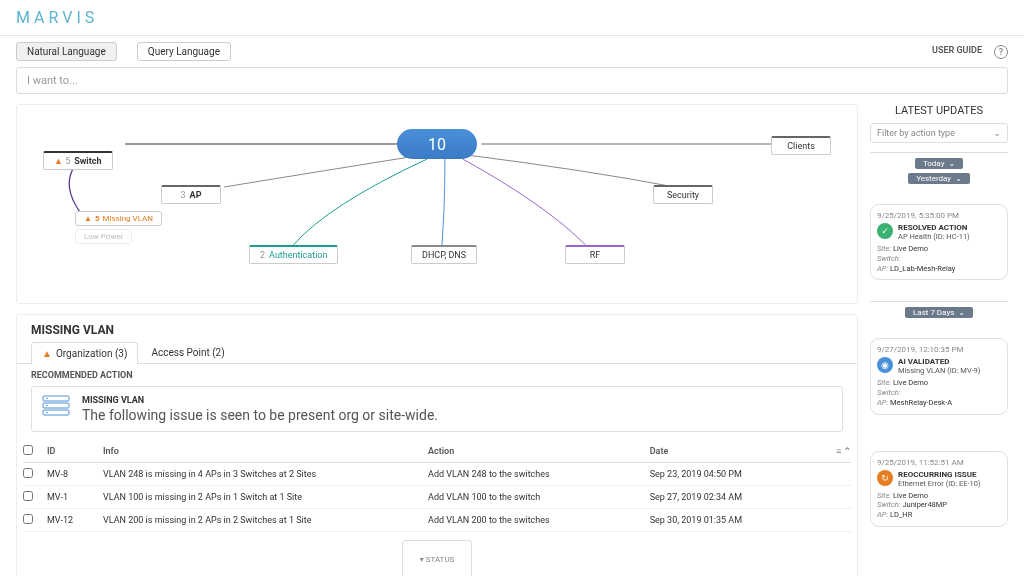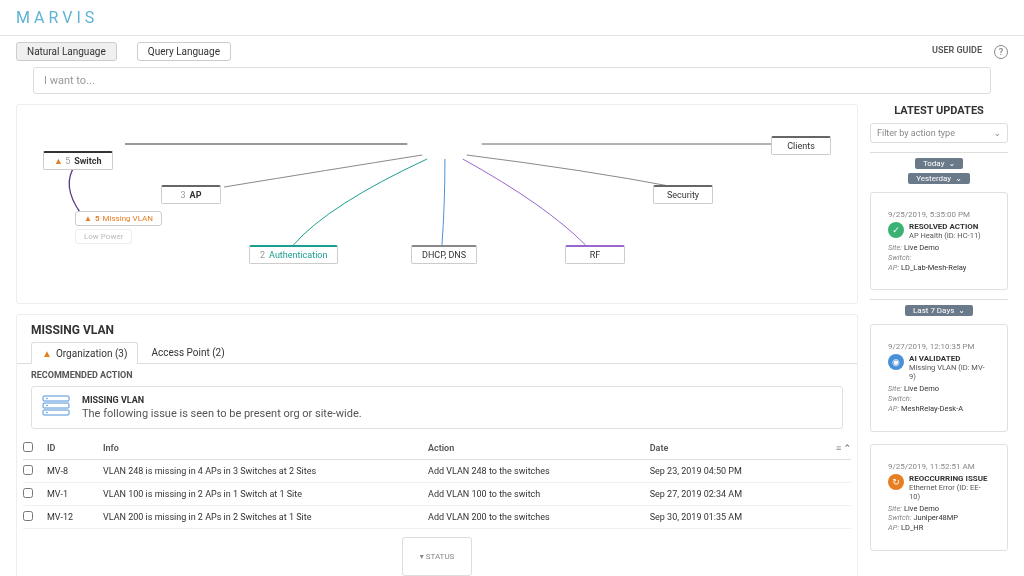--- a/index.html
+++ b/index.html
@@ -13,7 +13,7 @@
 .tab.active{background:#f0f0f0}
 .topright{display:flex;align-items:flex-start;gap:12px;font-size:9px;color:#555;font-weight:600}
 .help-icon{width:14px;height:14px;border:1px solid #888;border-radius:50%;display:flex;align-items:center;justify-content:center;font-size:9px;color:#888}
-.searchbar{margin:0 33px 10px;border:1px solid #ddd;border-radius:3px;padding:6px 10px;font-size:11px;color:#999}
+.searchbar{margin:0 16px 10px;border:1px solid #ddd;border-radius:3px;padding:6px 10px;font-size:11px;color:#999}
 .main{display:flex;padding:0 16px;gap:12px;height:478px}
 .left{flex:1;display:flex;flex-direction:column;gap:10px}
 .actions-panel{background:#fff;border:1px solid #eee;border-radius:3px;padding:10px 14px;position:relative;height:200px}

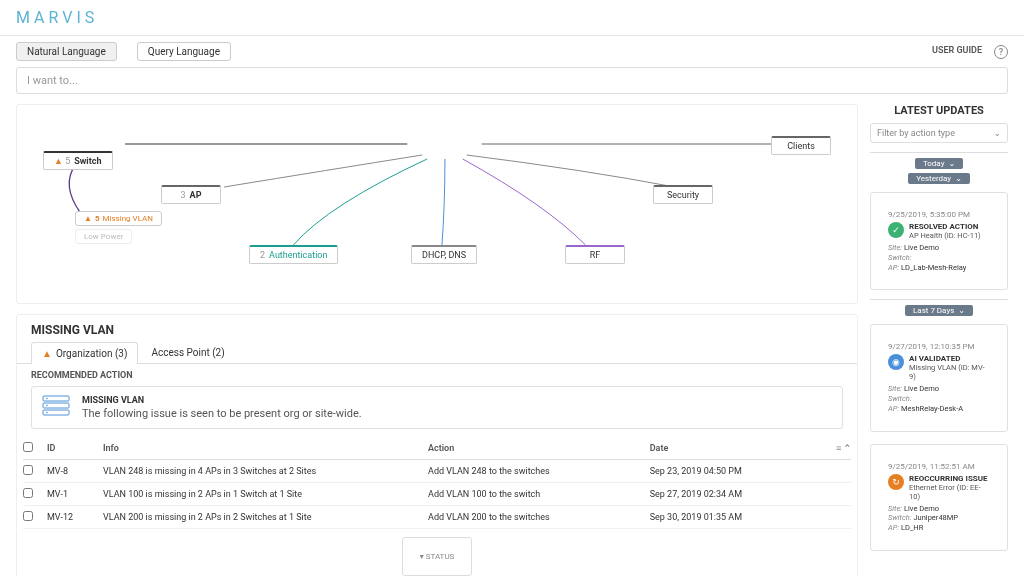--- a/index.html
+++ b/index.html
@@ -57,7 +57,7 @@
 .c-ctrl{width:24px;color:#888;text-align:right}
 .status-btn{margin:8px auto;display:block;width:70px;padding:14px;border:1px solid #ddd;border-radius:3px;font-size:8px;text-align:center;color:#888}
 .right{width:138px;display:flex;flex-direction:column}
-.lu-title{font-weight:700;font-size:11px;text-align:center;margin-bottom:6px}
+.lu-title{font-weight:400;font-size:11px;text-align:center;margin-bottom:6px}
 .filter{border:1px solid #ddd;border-radius:3px;padding:4px 6px;font-size:9px;color:#888;display:flex;justify-content:space-between;align-items:center;margin-bottom:6px}
 .daychip{background:#6b7a8a;color:#fff;font-size:8px;padding:1px 8px;border-radius:2px;margin:2px auto;display:flex;align-items:center;gap:4px;width:fit-content}
 .divline{border-top:1px solid #ddd;margin:3px 0;position:relative}

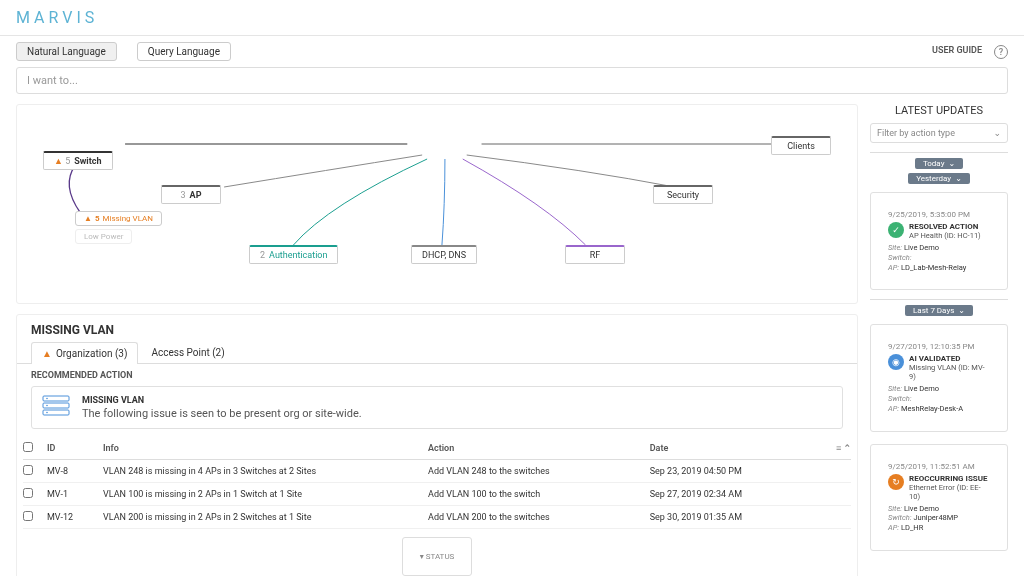--- a/index.html
+++ b/index.html
@@ -108,6 +108,7 @@
             <path d="M436 44 Q520 90 560 130" stroke="#9966cc" stroke-width="1" fill="none"></path>
             <path d="M45 50 Q30 70 50 98" stroke="#5a3a8a" stroke-width="1.3" fill="none"></path>
           </svg>
+          <div class="center-pill">10</div>
           <div class="node top sw"><span style="color:#e67e22">▲</span> <span class="cnt">5</span><b>Switch</b></div>
           <div class="node top ap"><span class="cnt">3</span><b>AP</b></div>
           <div class="node clients">Clients</div>

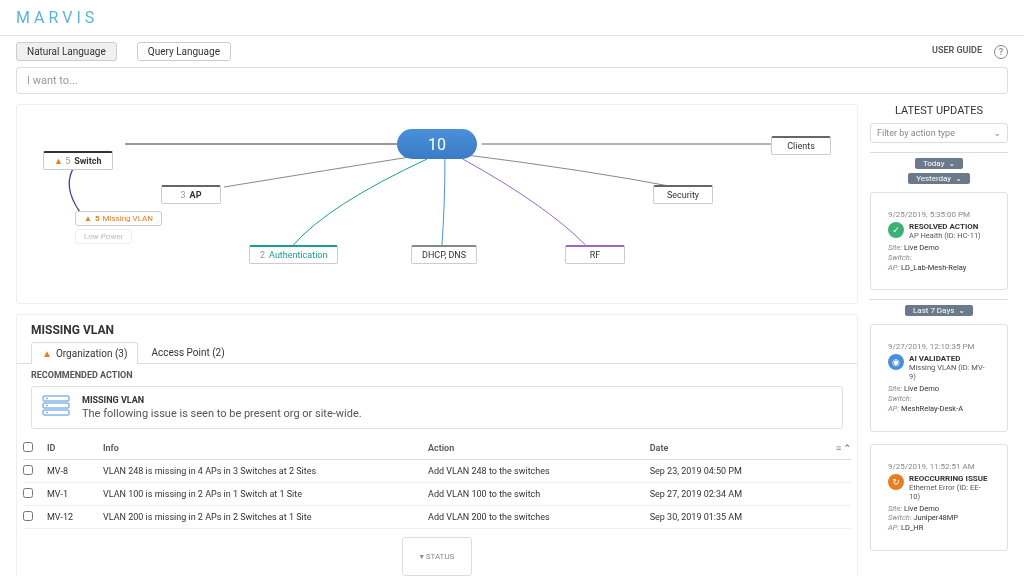--- a/index.html
+++ b/index.html
@@ -61,7 +61,7 @@
 .filter{border:1px solid #ddd;border-radius:3px;padding:4px 6px;font-size:9px;color:#888;display:flex;justify-content:space-between;align-items:center;margin-bottom:6px}
 .daychip{background:#6b7a8a;color:#fff;font-size:8px;padding:1px 8px;border-radius:2px;margin:2px auto;display:flex;align-items:center;gap:4px;width:fit-content}
 .divline{border-top:1px solid #ddd;margin:3px 0;position:relative}
-.card{border:1px solid #e0e0e0;border-radius:3px;padding:17px;margin:6px 0;font-size:8px}
+.card{border:1px solid #e0e0e0;border-radius:9px;padding:6px;margin:18px 0;font-size:8px}
 .card .ts{color:#888;margin-bottom:3px}
 .card .row1{display:flex;gap:5px;align-items:flex-start}
 .badge{width:16px;height:16px;border-radius:50%;flex-shrink:0;display:flex;align-items:center;justify-content:center;color:#fff;font-size:9px}

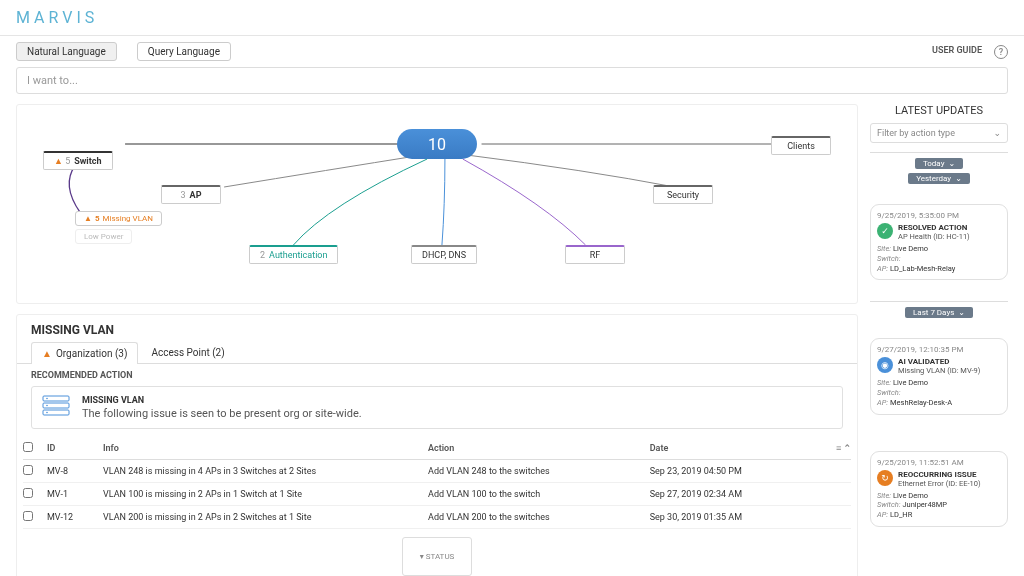--- a/index.html
+++ b/index.html
@@ -49,7 +49,7 @@
 .rec-box{margin:0 14px;border:1px solid #e0e0e0;border-radius:3px;padding:8px 10px;display:flex;gap:12px;align-items:flex-start}
 .rec-icon{width:28px;height:22px;flex-shrink:0}
 .rec-txt h4{font-size:9px;font-weight:700;margin-bottom:2px}
-.rec-txt p{font-size:11px;color:#555}
+.rec-txt p{font-size:14px;color:#555}
 .tbl{margin:8px 6px 0;font-size:9px}
 .tbl-row{display:flex;padding:5px 0;border-bottom:1px solid #f0f0f0;align-items:center}
 .tbl-row.hdr{font-weight:600;color:#555;border-bottom:1px solid #ddd}

